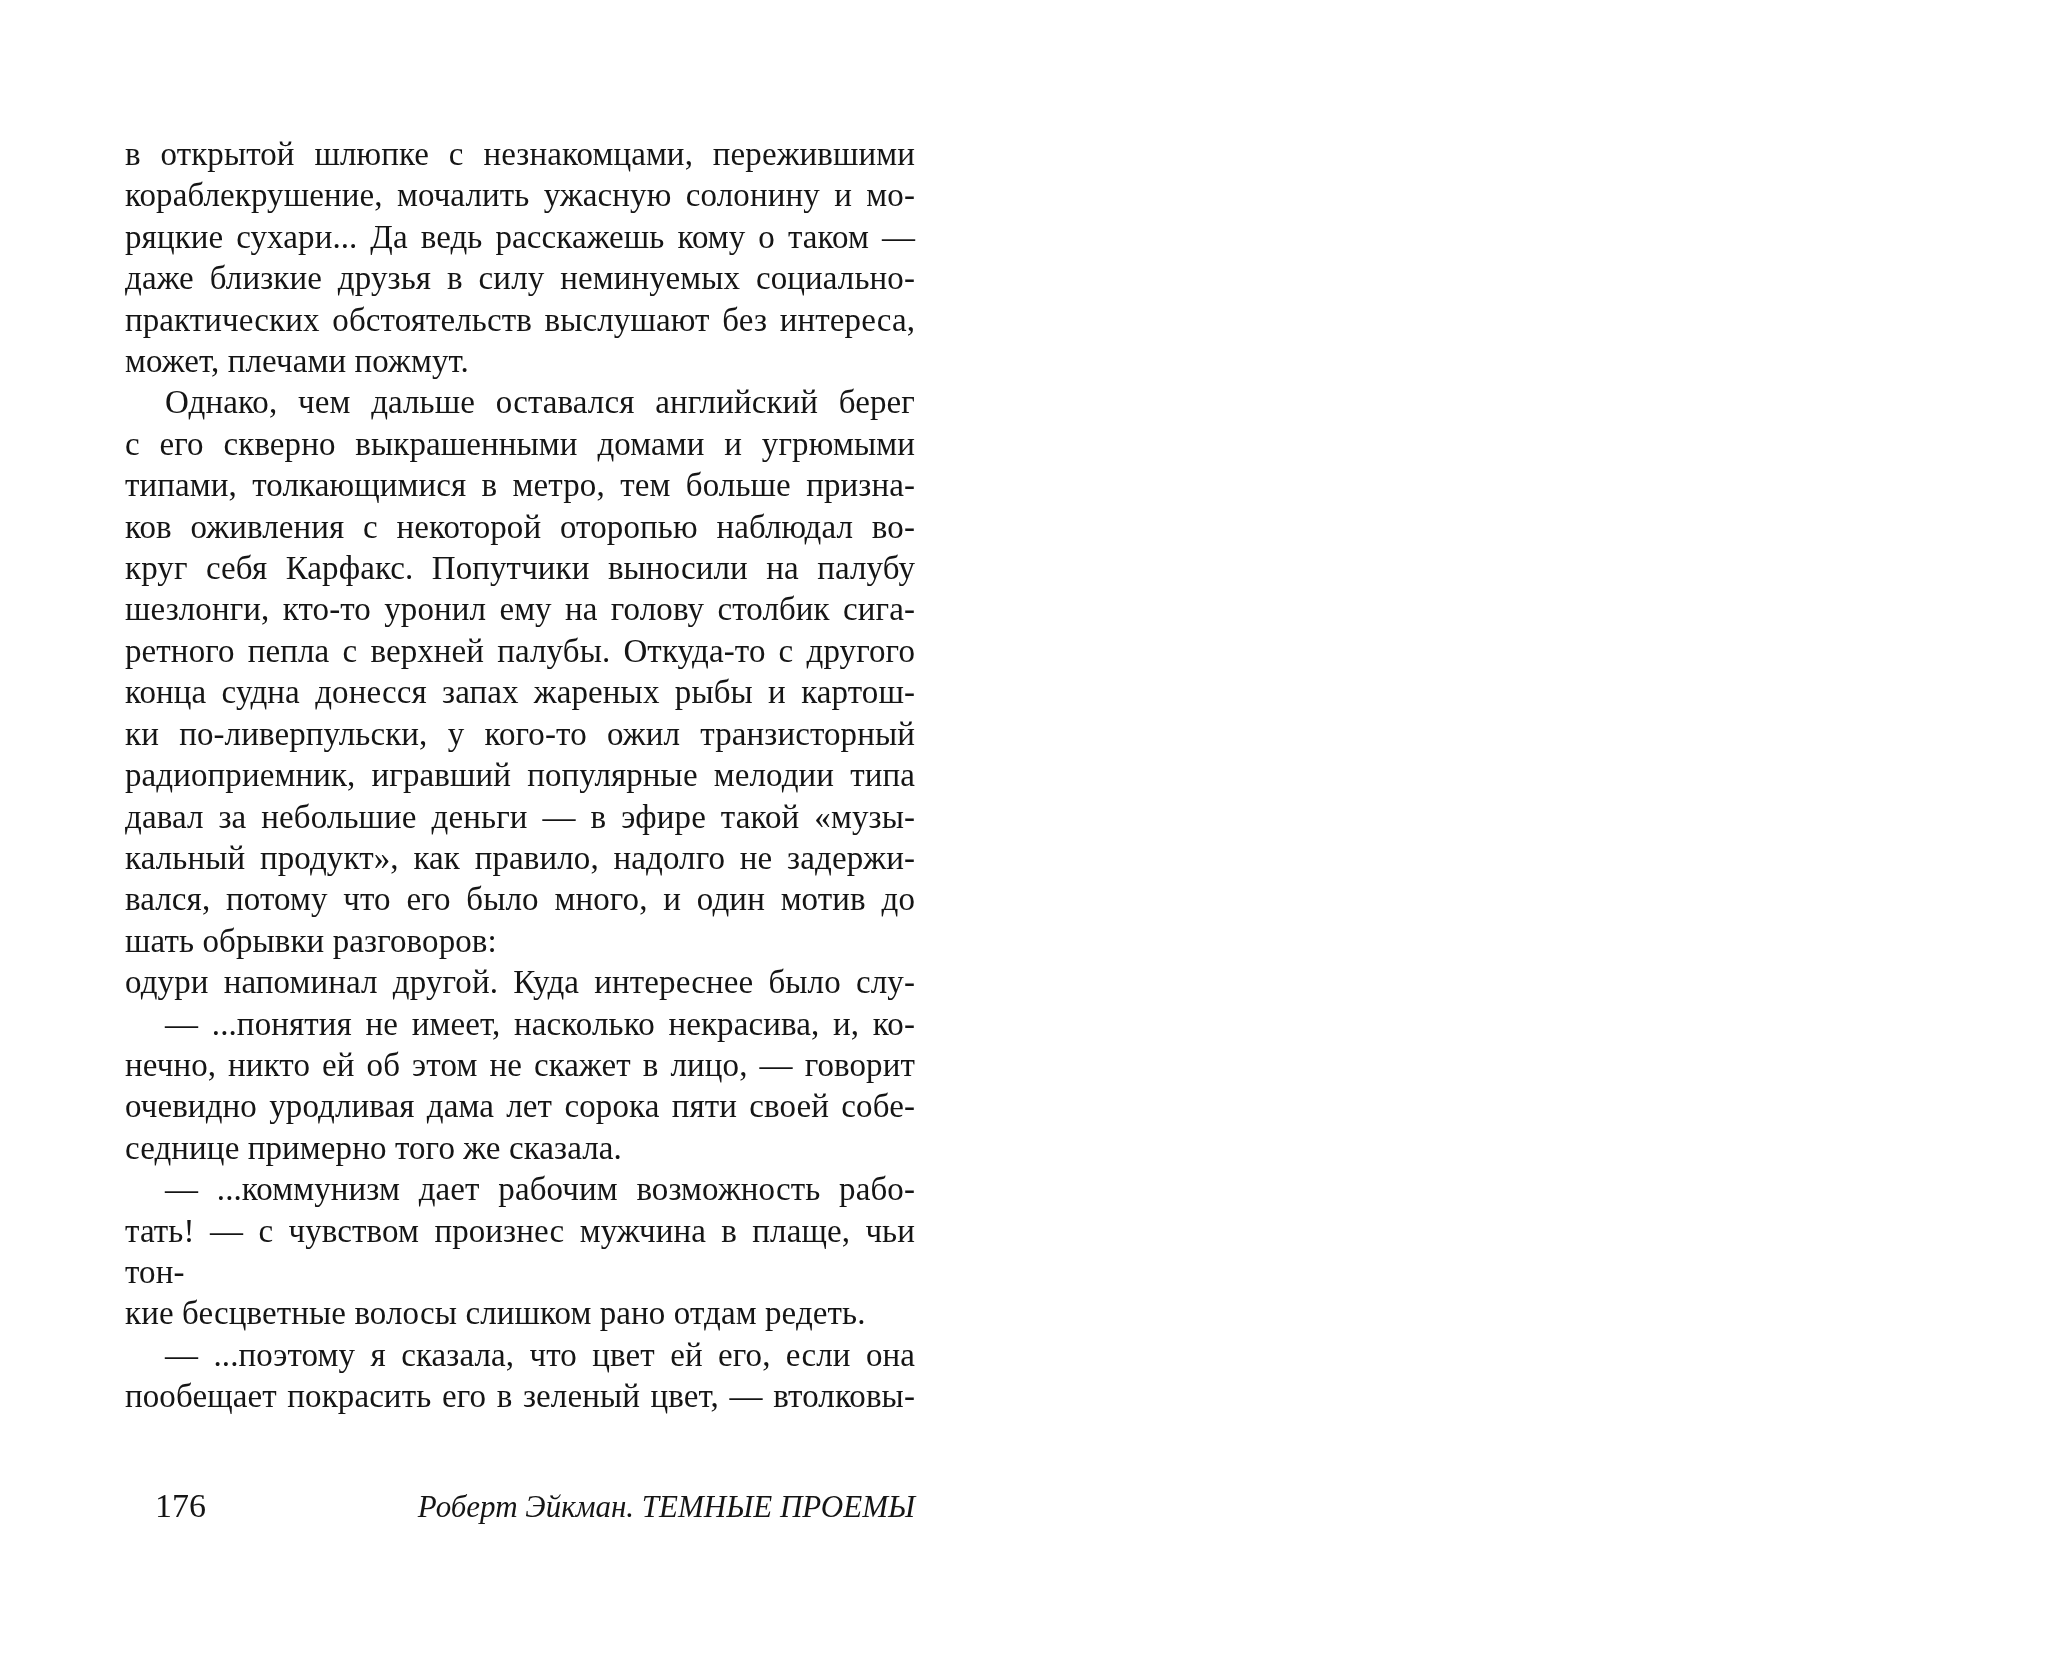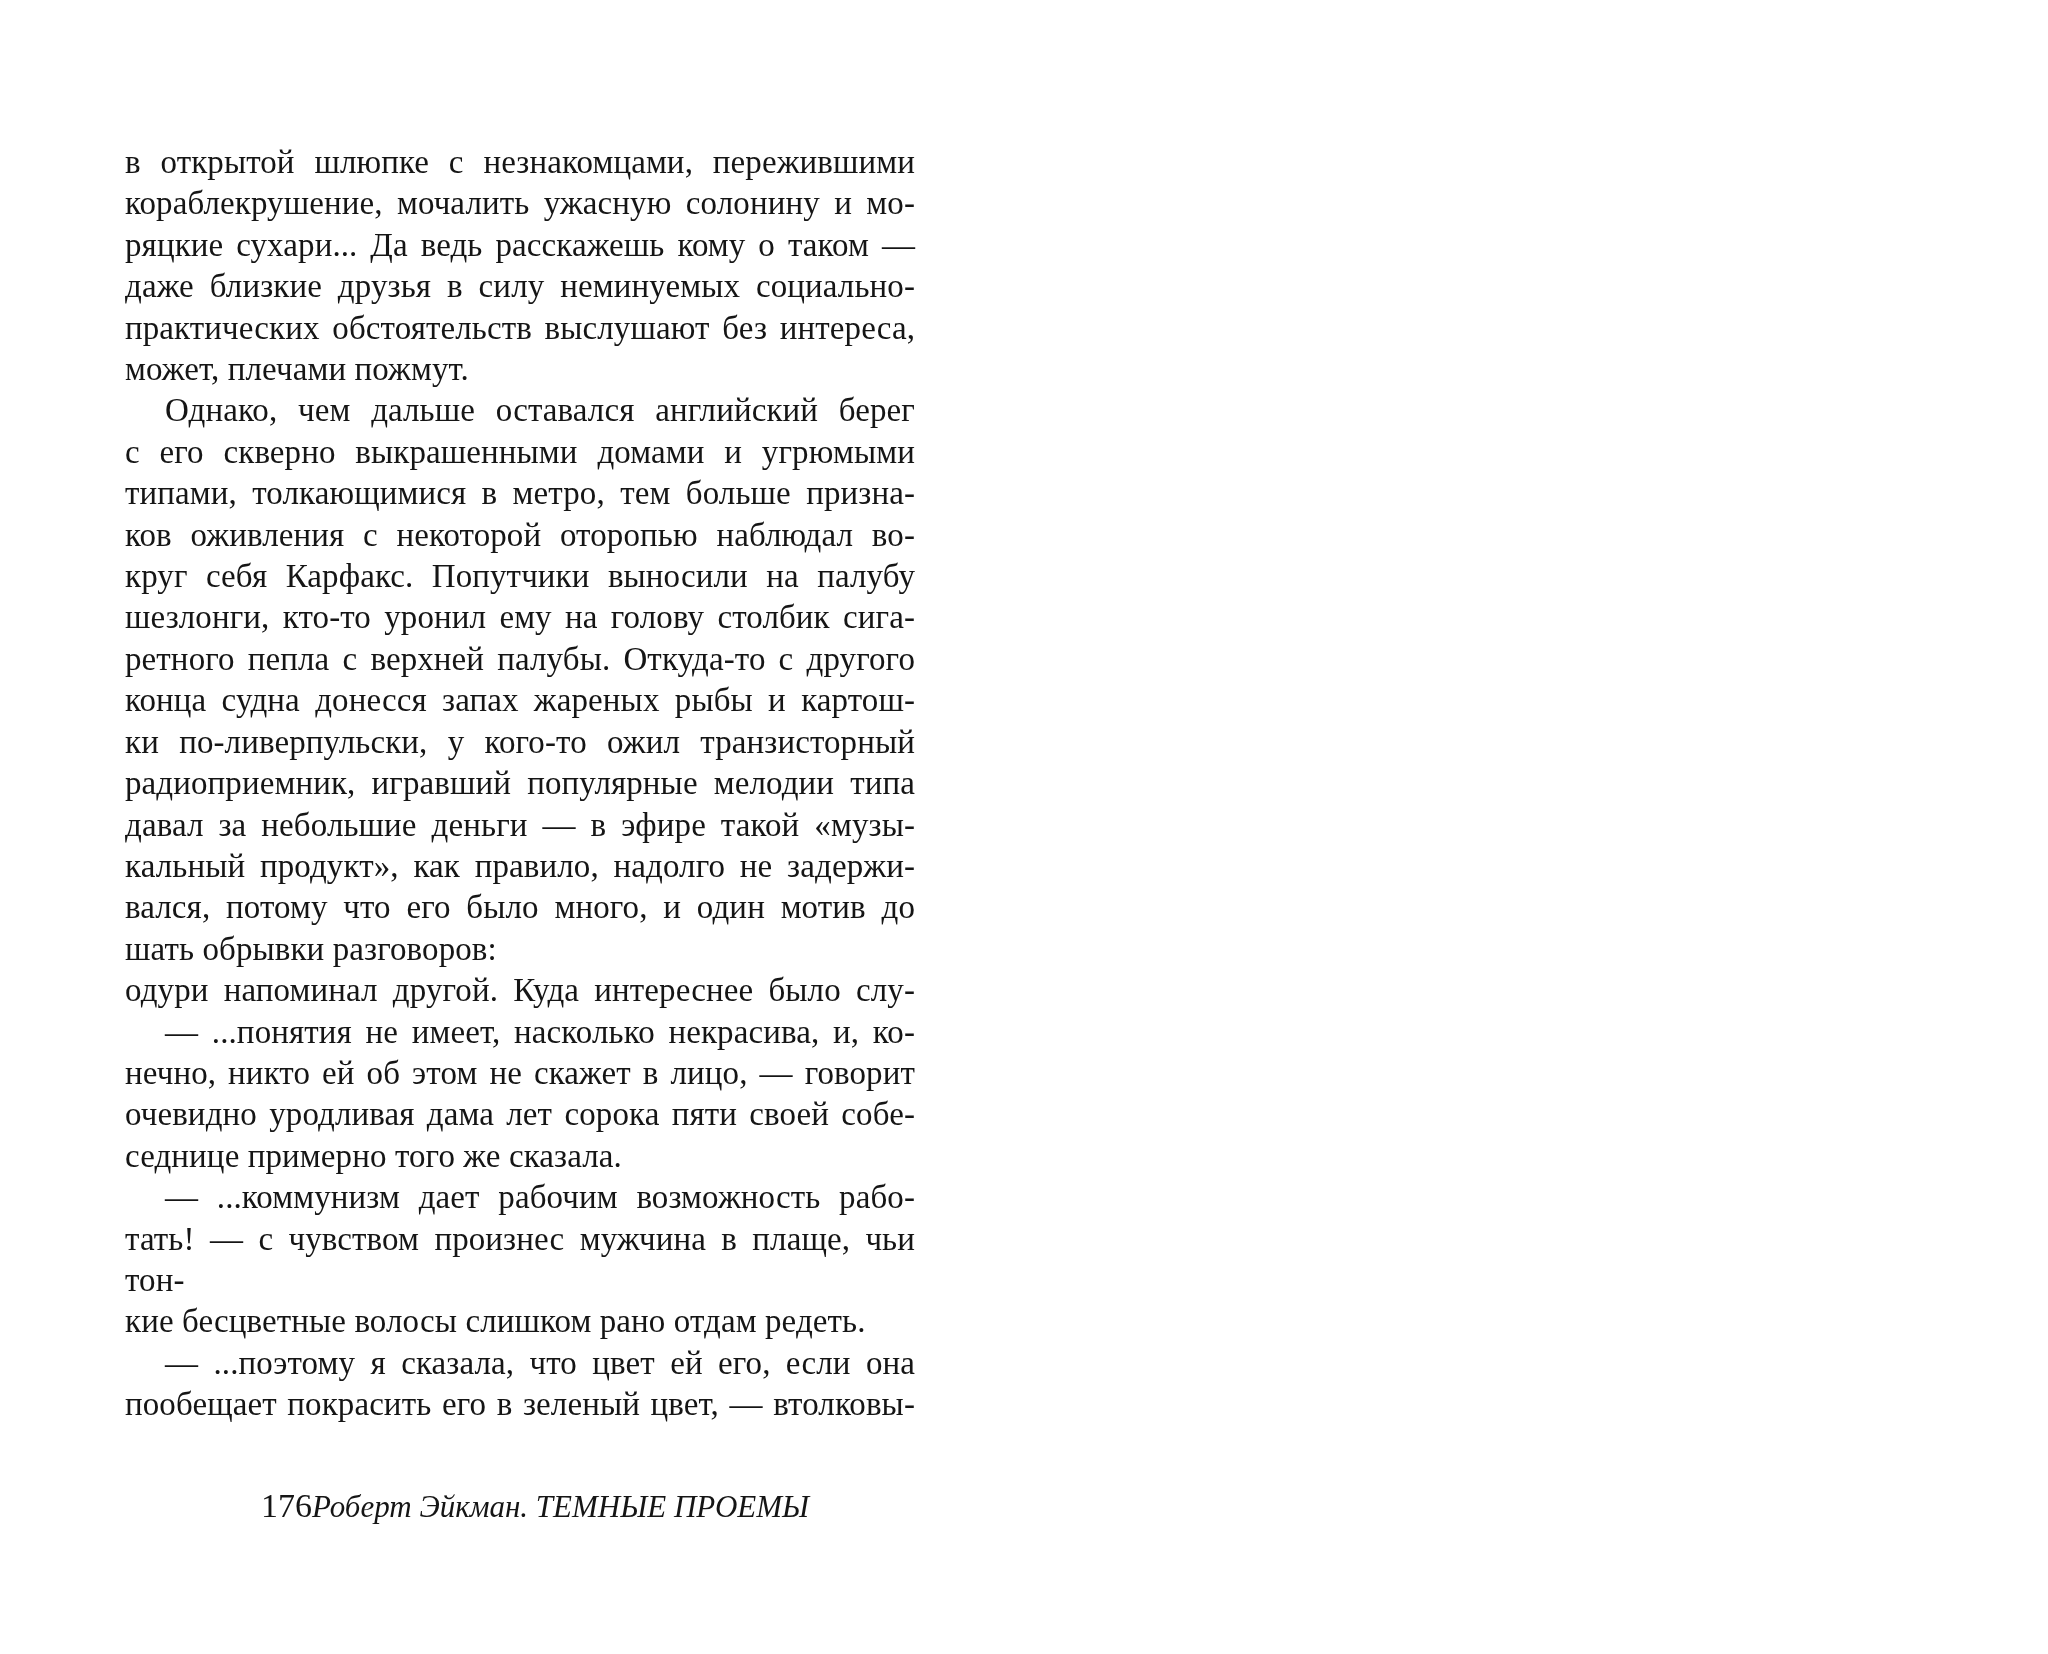--- a/index.html
+++ b/index.html
@@ -19,7 +19,7 @@
     position: absolute;
     width: 790px;
   }
-  .text-col.main-left  { left: 125px;  top: 142px; }
+  .text-col.main-left  { left: 125px;  top: 134px; }
 
   .line {
     font-size: 33px;

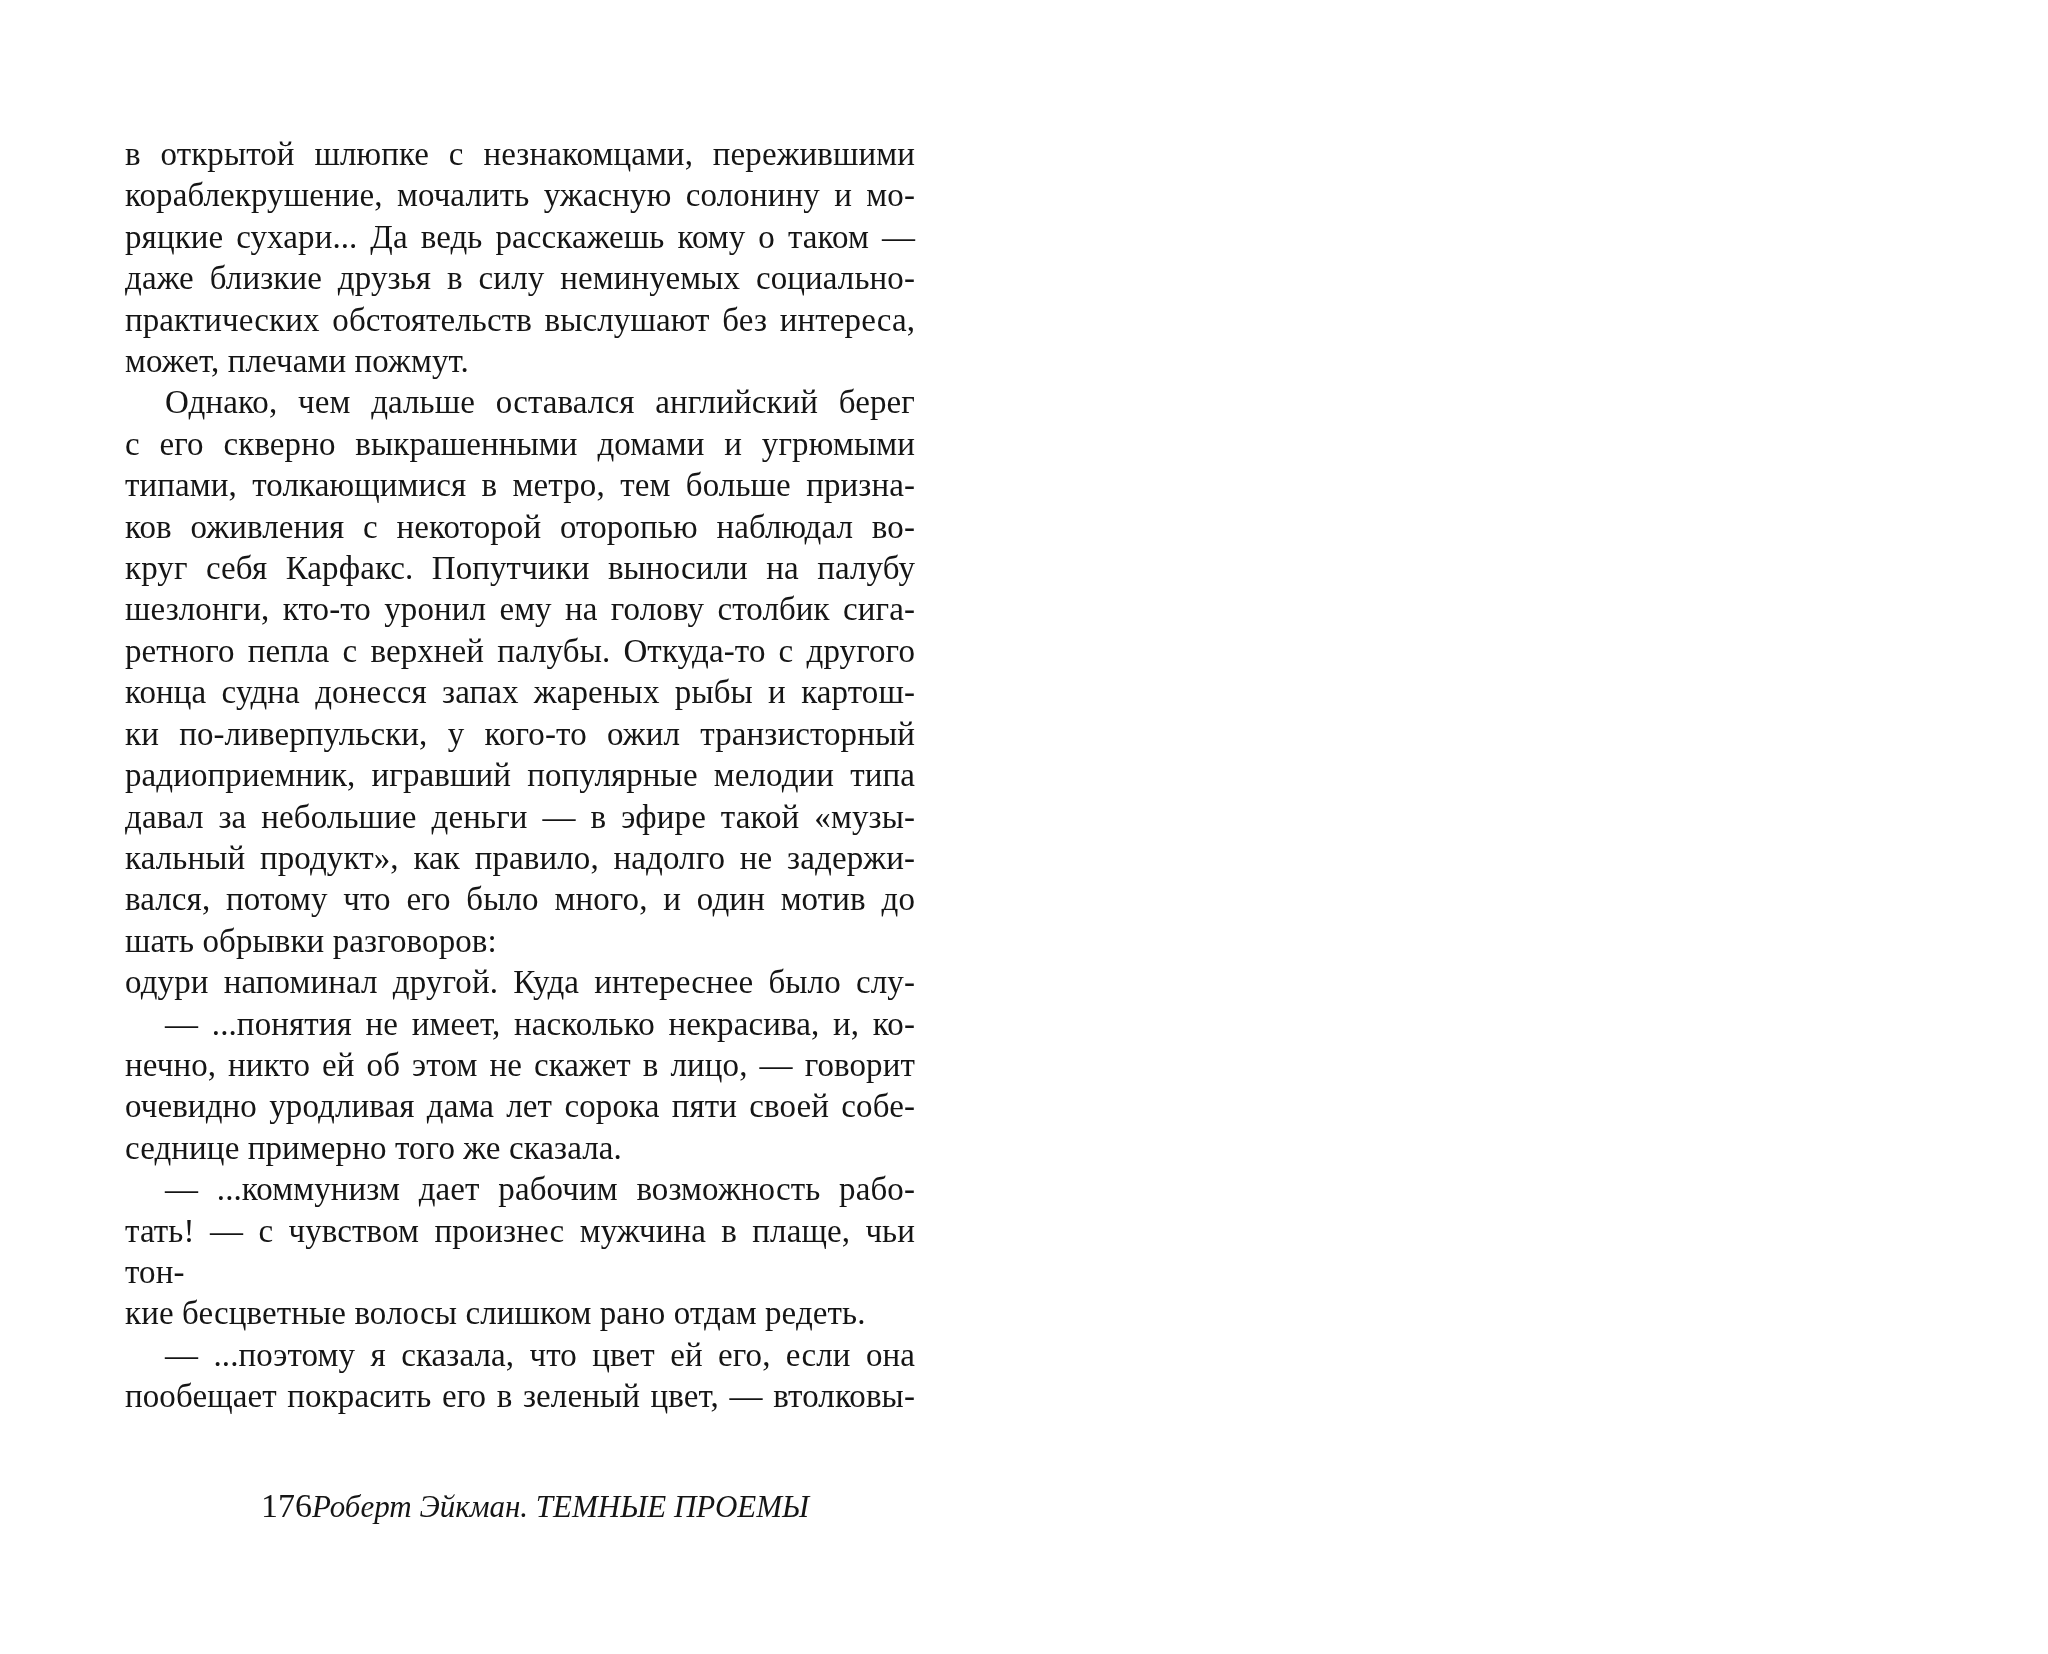--- a/index.html
+++ b/index.html
@@ -37,7 +37,7 @@
     width: 790px;
     display: flex; justify-content: space-between; align-items: baseline;
   }
-  .footer.footer-left  { left: 125px; justify-content: center; }
+  .footer.footer-left  { left: 125px; }
   .folio { font-size: 34px; line-height: 40px; }
   .footer-left .folio { padding-left: 30px; }
   .running {

